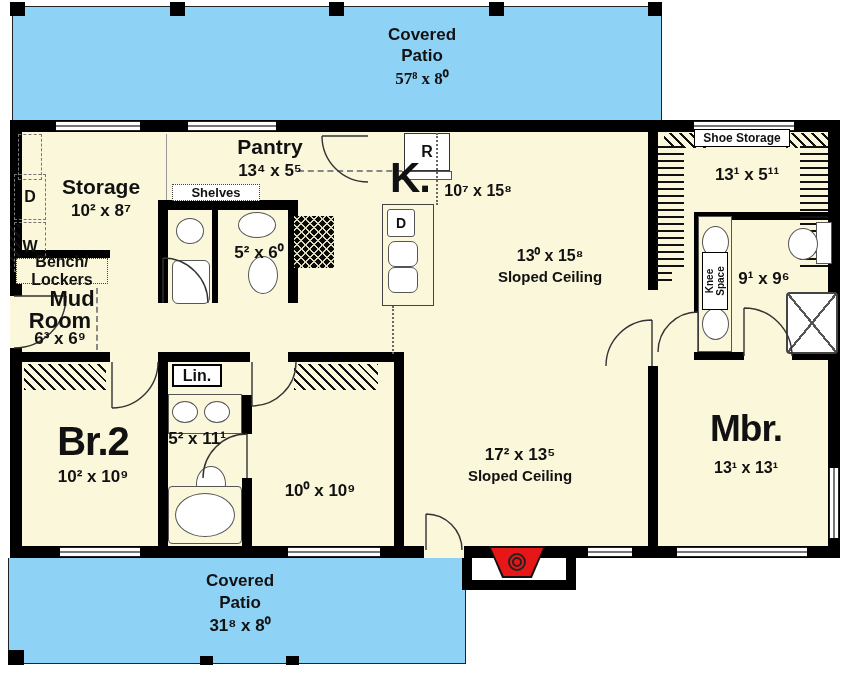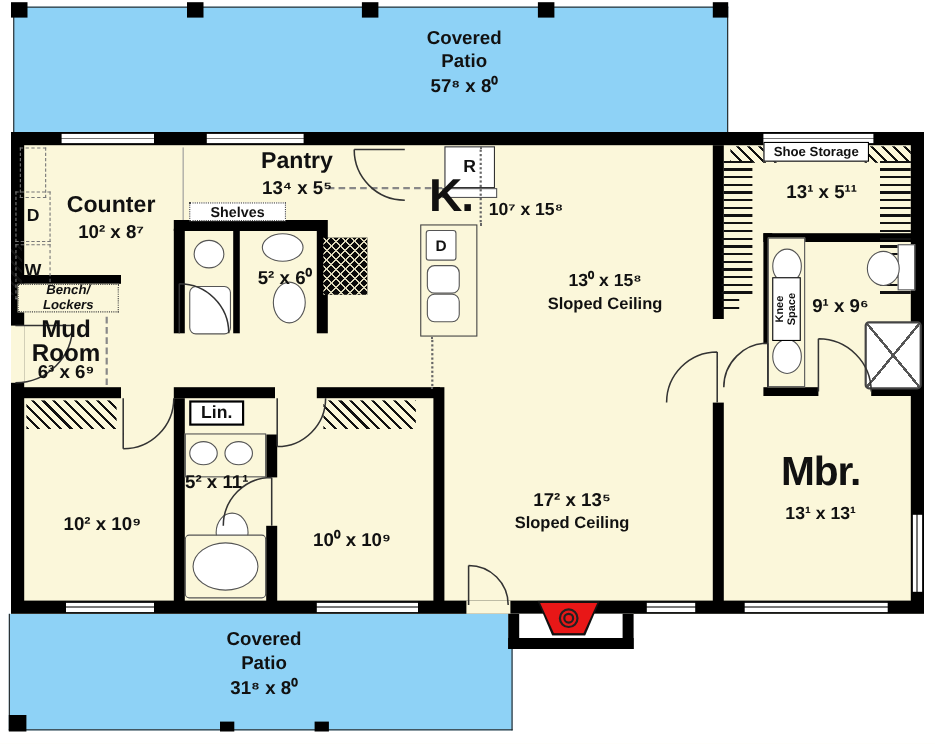--- a/index.html
+++ b/index.html
@@ -194,7 +194,7 @@
 
   <div class="label fs17" style="left:422px;top:26px;">Covered</div>
   <div class="label fs17" style="left:422px;top:47px;">Patio</div>
-  <div class="label fs17" style="left:422px;top:70px;">57⁸ x 8⁰</div>
+  <div class="label fs17" style="left:422px;top:70px;font-family:Liberation Serif, serif;">57⁸ x 8⁰</div>
 
   <div class="label fs21" style="left:101px;top:176px;">Counter</div>
   <div class="label fs17" style="left:101px;top:202px;">10² x 8⁷</div>

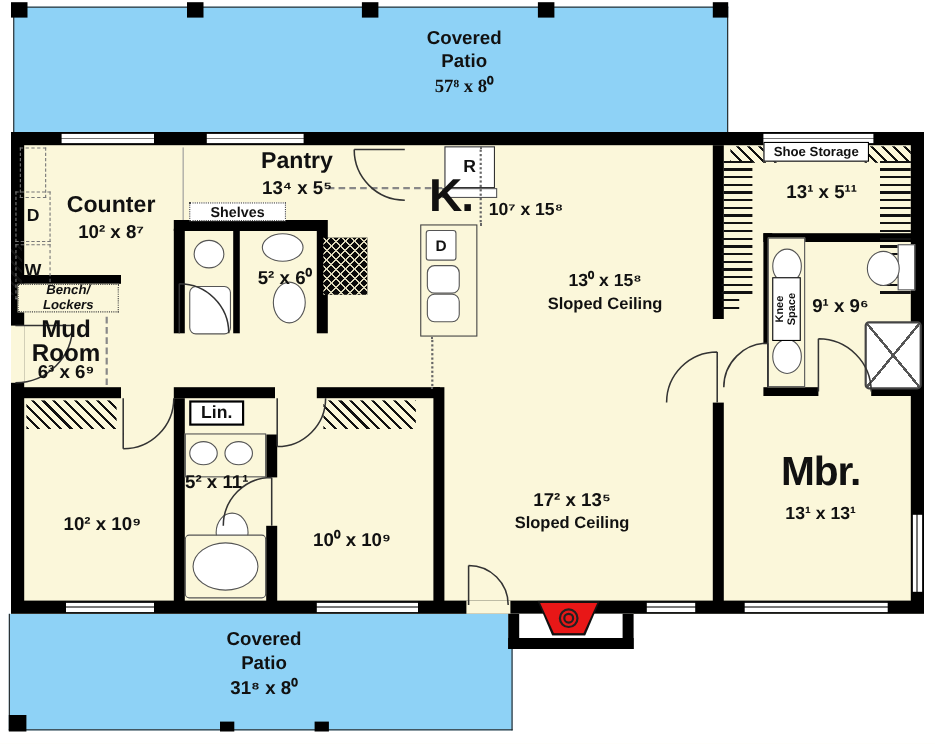--- a/index.html
+++ b/index.html
@@ -196,7 +196,7 @@
   <div class="label fs17" style="left:422px;top:47px;">Patio</div>
   <div class="label fs17" style="left:422px;top:70px;font-family:Liberation Serif, serif;">57⁸ x 8⁰</div>
 
-  <div class="label fs21" style="left:101px;top:176px;">Counter</div>
+  <div class="label fs21" style="left:101px;top:176px;">Storage</div>
   <div class="label fs17" style="left:101px;top:202px;">10² x 8⁷</div>
 
   <div class="label fs21" style="left:270px;top:136px;">Pantry</div>

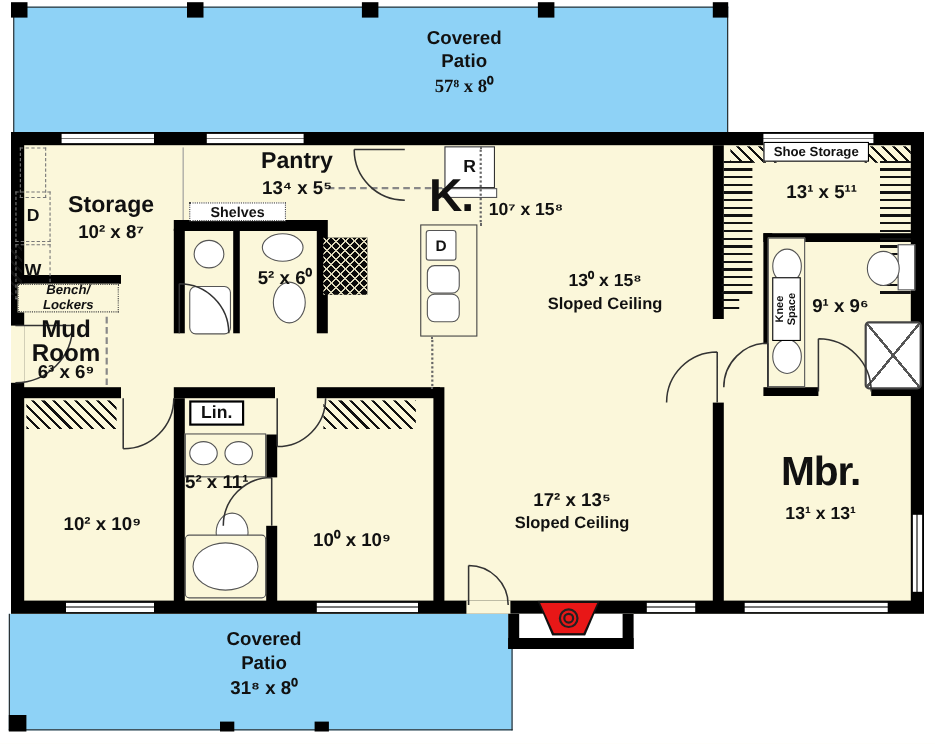--- a/index.html
+++ b/index.html
@@ -30,7 +30,7 @@
   .labelbox{position:absolute;background:#fff;border:1.3px solid #000;display:flex;flex-direction:column;
             align-items:center;justify-content:center;text-align:center;z-index:6;box-sizing:border-box;}
   .dotted-box{border:1.5px dotted #444;}
-  .fs10{font-size:10px;}.fs11{font-size:12px;font-style:italic;}.fs12{font-size:12px;}.fs13{font-size:13px;}
+  .fs10{font-size:10px;}.fs11{font-size:16px;}.fs12{font-size:12px;}.fs13{font-size:13px;}
   .fs14{font-size:14px;}.fs15{font-size:15px;}.fs16{font-size:16px;}.fs17{font-size:17px;}
   .fs21{font-size:21px;}.fs22{font-size:22px;}
   .fs40{font-size:40px;letter-spacing:-1px;}.fs42{font-size:42px;letter-spacing:-1px;}

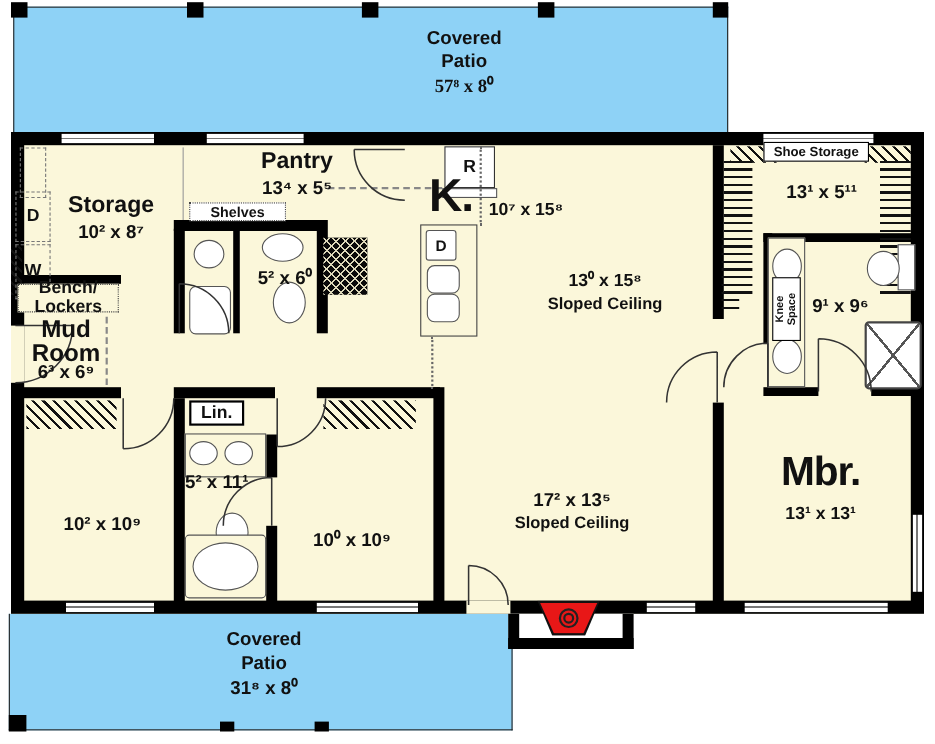--- a/index.html
+++ b/index.html
@@ -210,7 +210,7 @@
   <div class="label fs16" style="left:550px;top:248px;">13⁰ x 15⁸</div>
   <div class="label fs15" style="left:550px;top:269px;">Sloped Ceiling</div>
 
-  <div class="label fs22" style="left:60px;top:287px;text-align:center;">Mud</div>
+  <div class="label fs22" style="left:72px;top:287px;text-align:center;">Mud</div>
   <div class="label fs22" style="left:60px;top:309px;">Room</div>
   <div class="label fs17" style="left:60px;top:330px;">6³ x 6⁹</div>
 

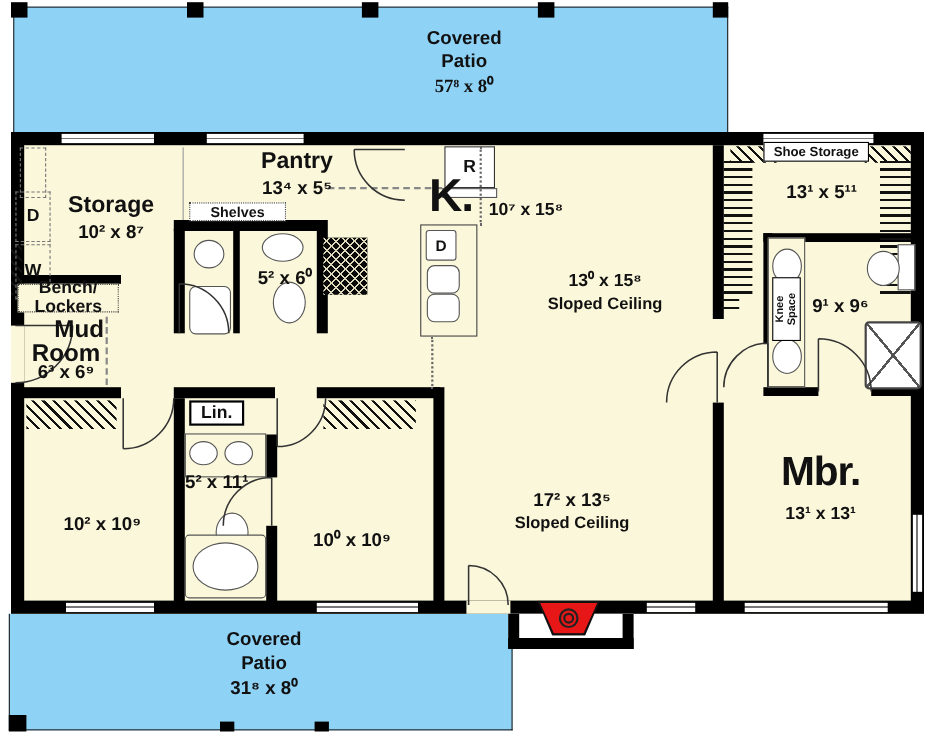--- a/index.html
+++ b/index.html
@@ -217,6 +217,7 @@
   <div class="label fs17" style="left:747px;top:166px;">13¹ x 5¹¹</div>
   <div class="label fs17" style="left:764px;top:270px;">9¹ x 9⁶</div>
 
+  <div class="label fs40" style="left:93px;top:420px;">Br.2</div>
   <div class="label fs17" style="left:93px;top:468px;">10² x 10⁹</div>
 
   <div class="label fs17" style="left:197px;top:430px;">5² x 11¹</div>

